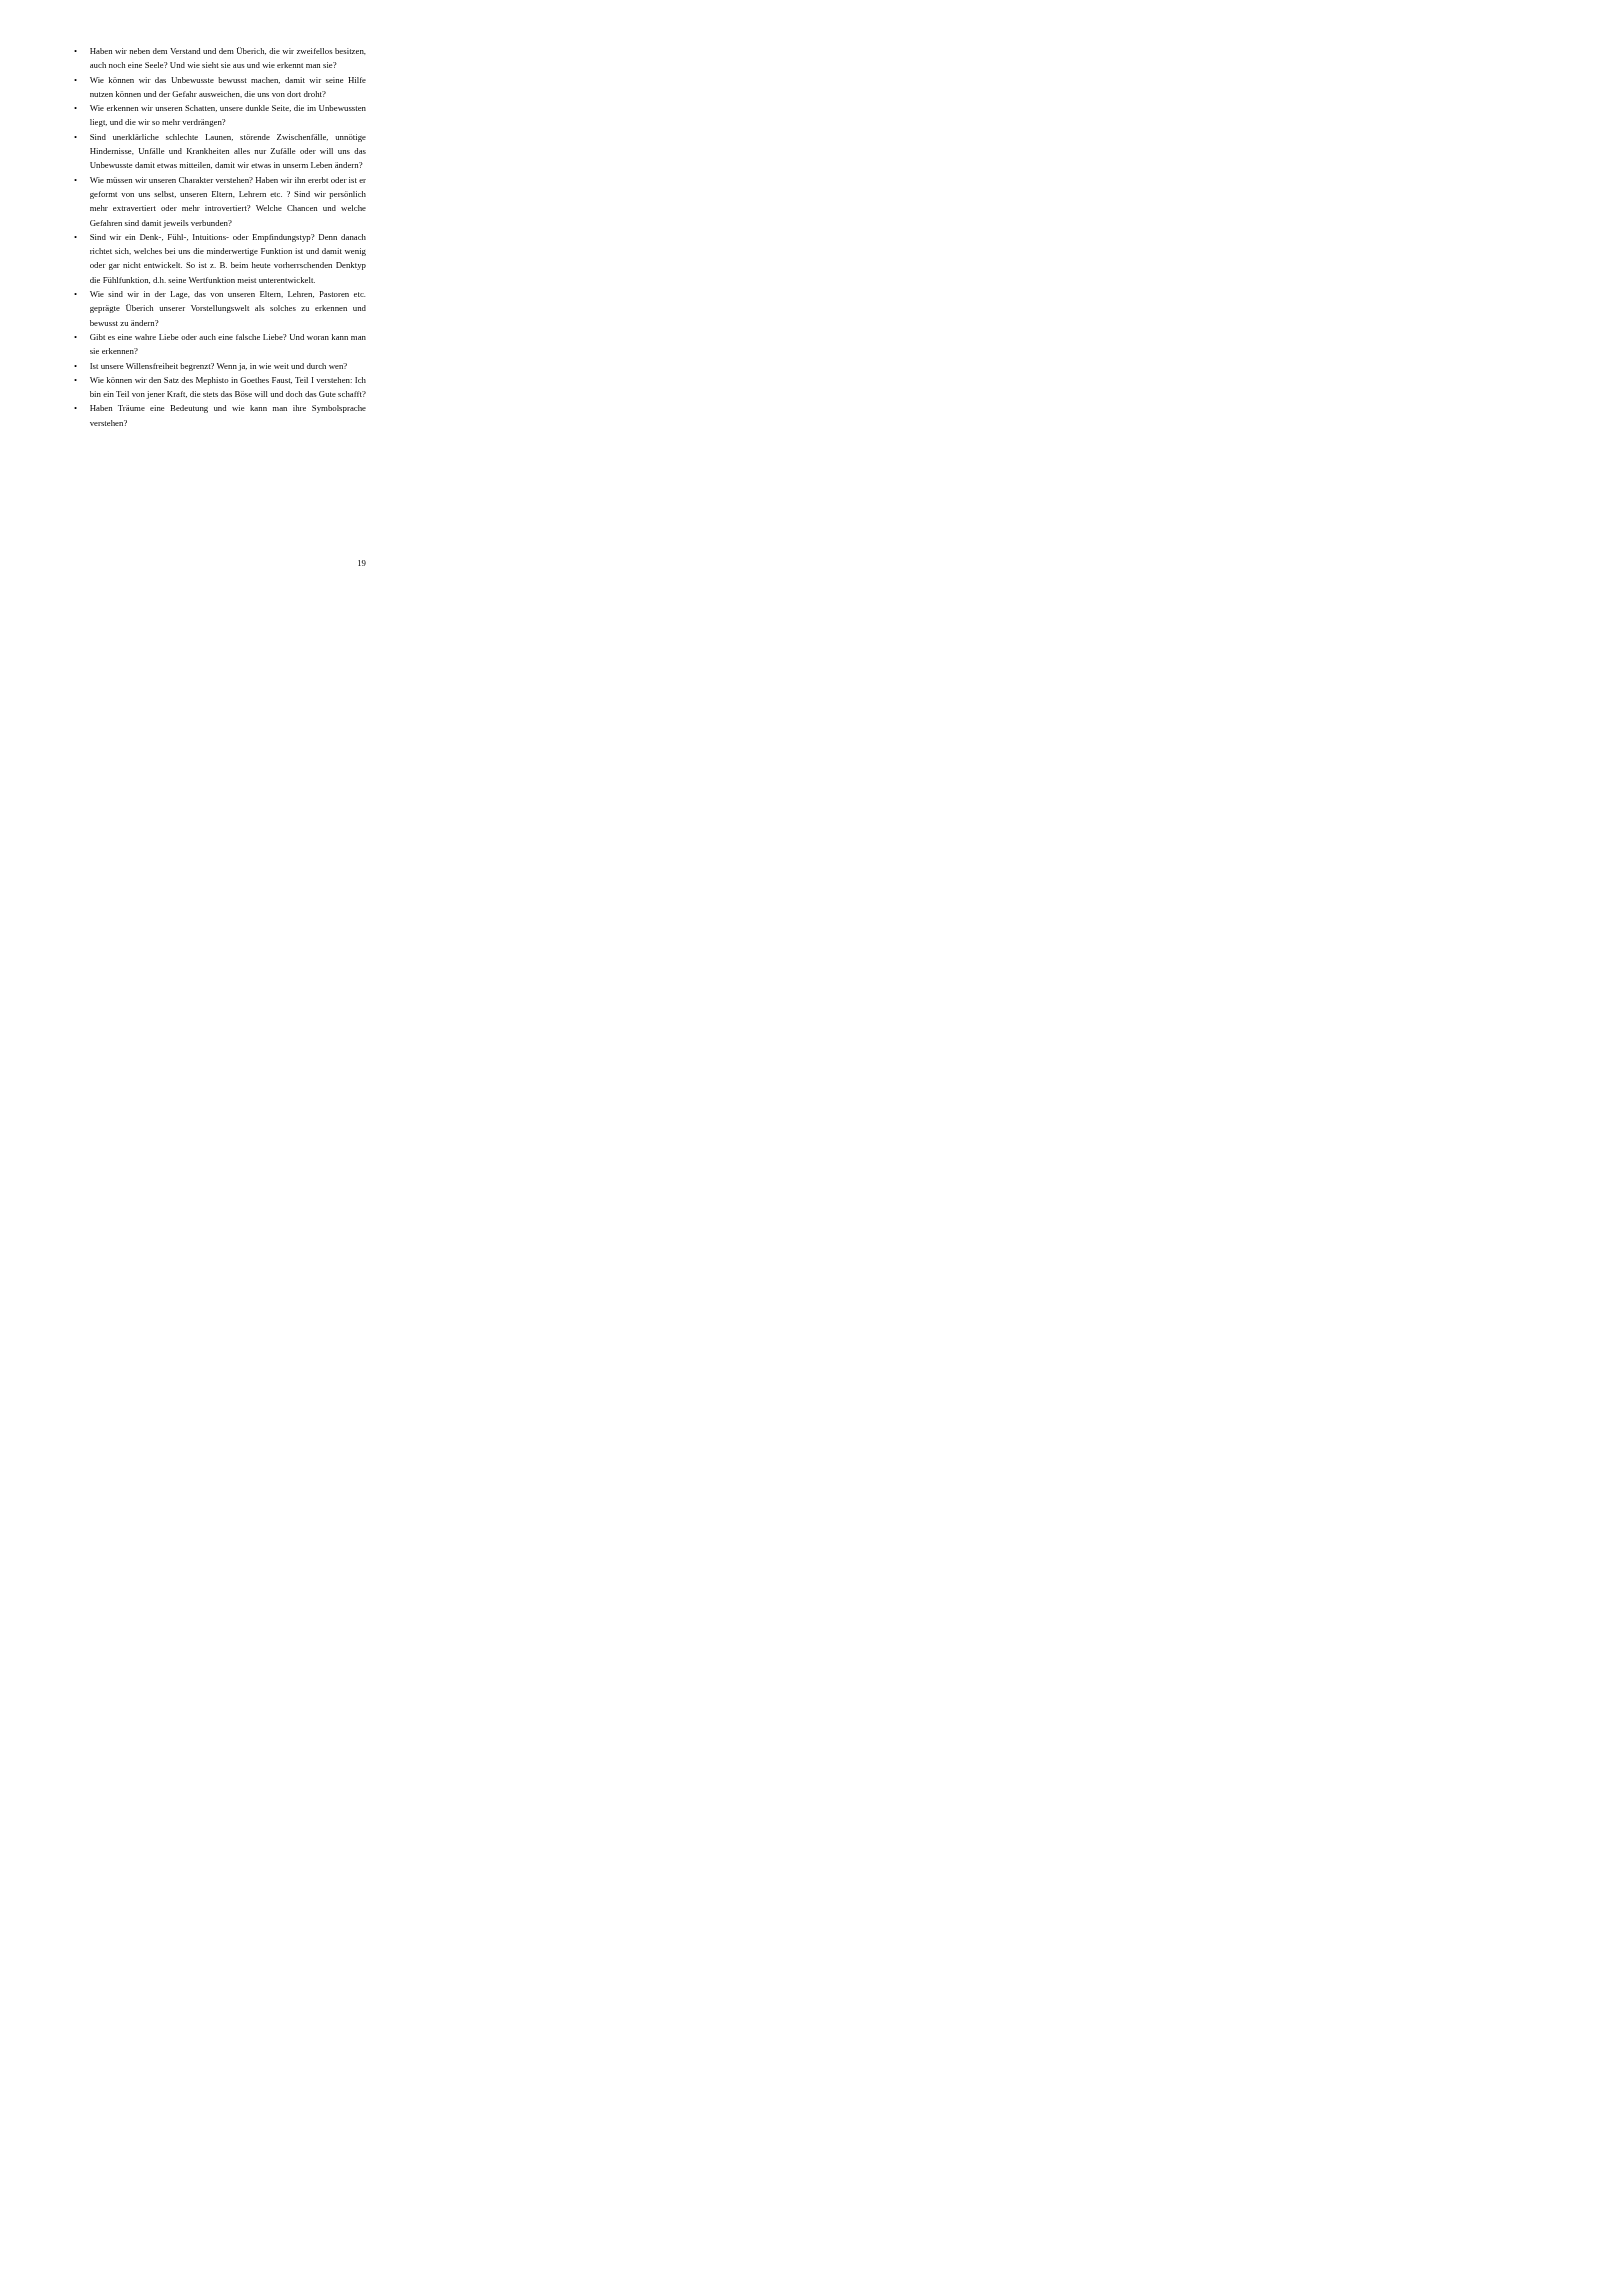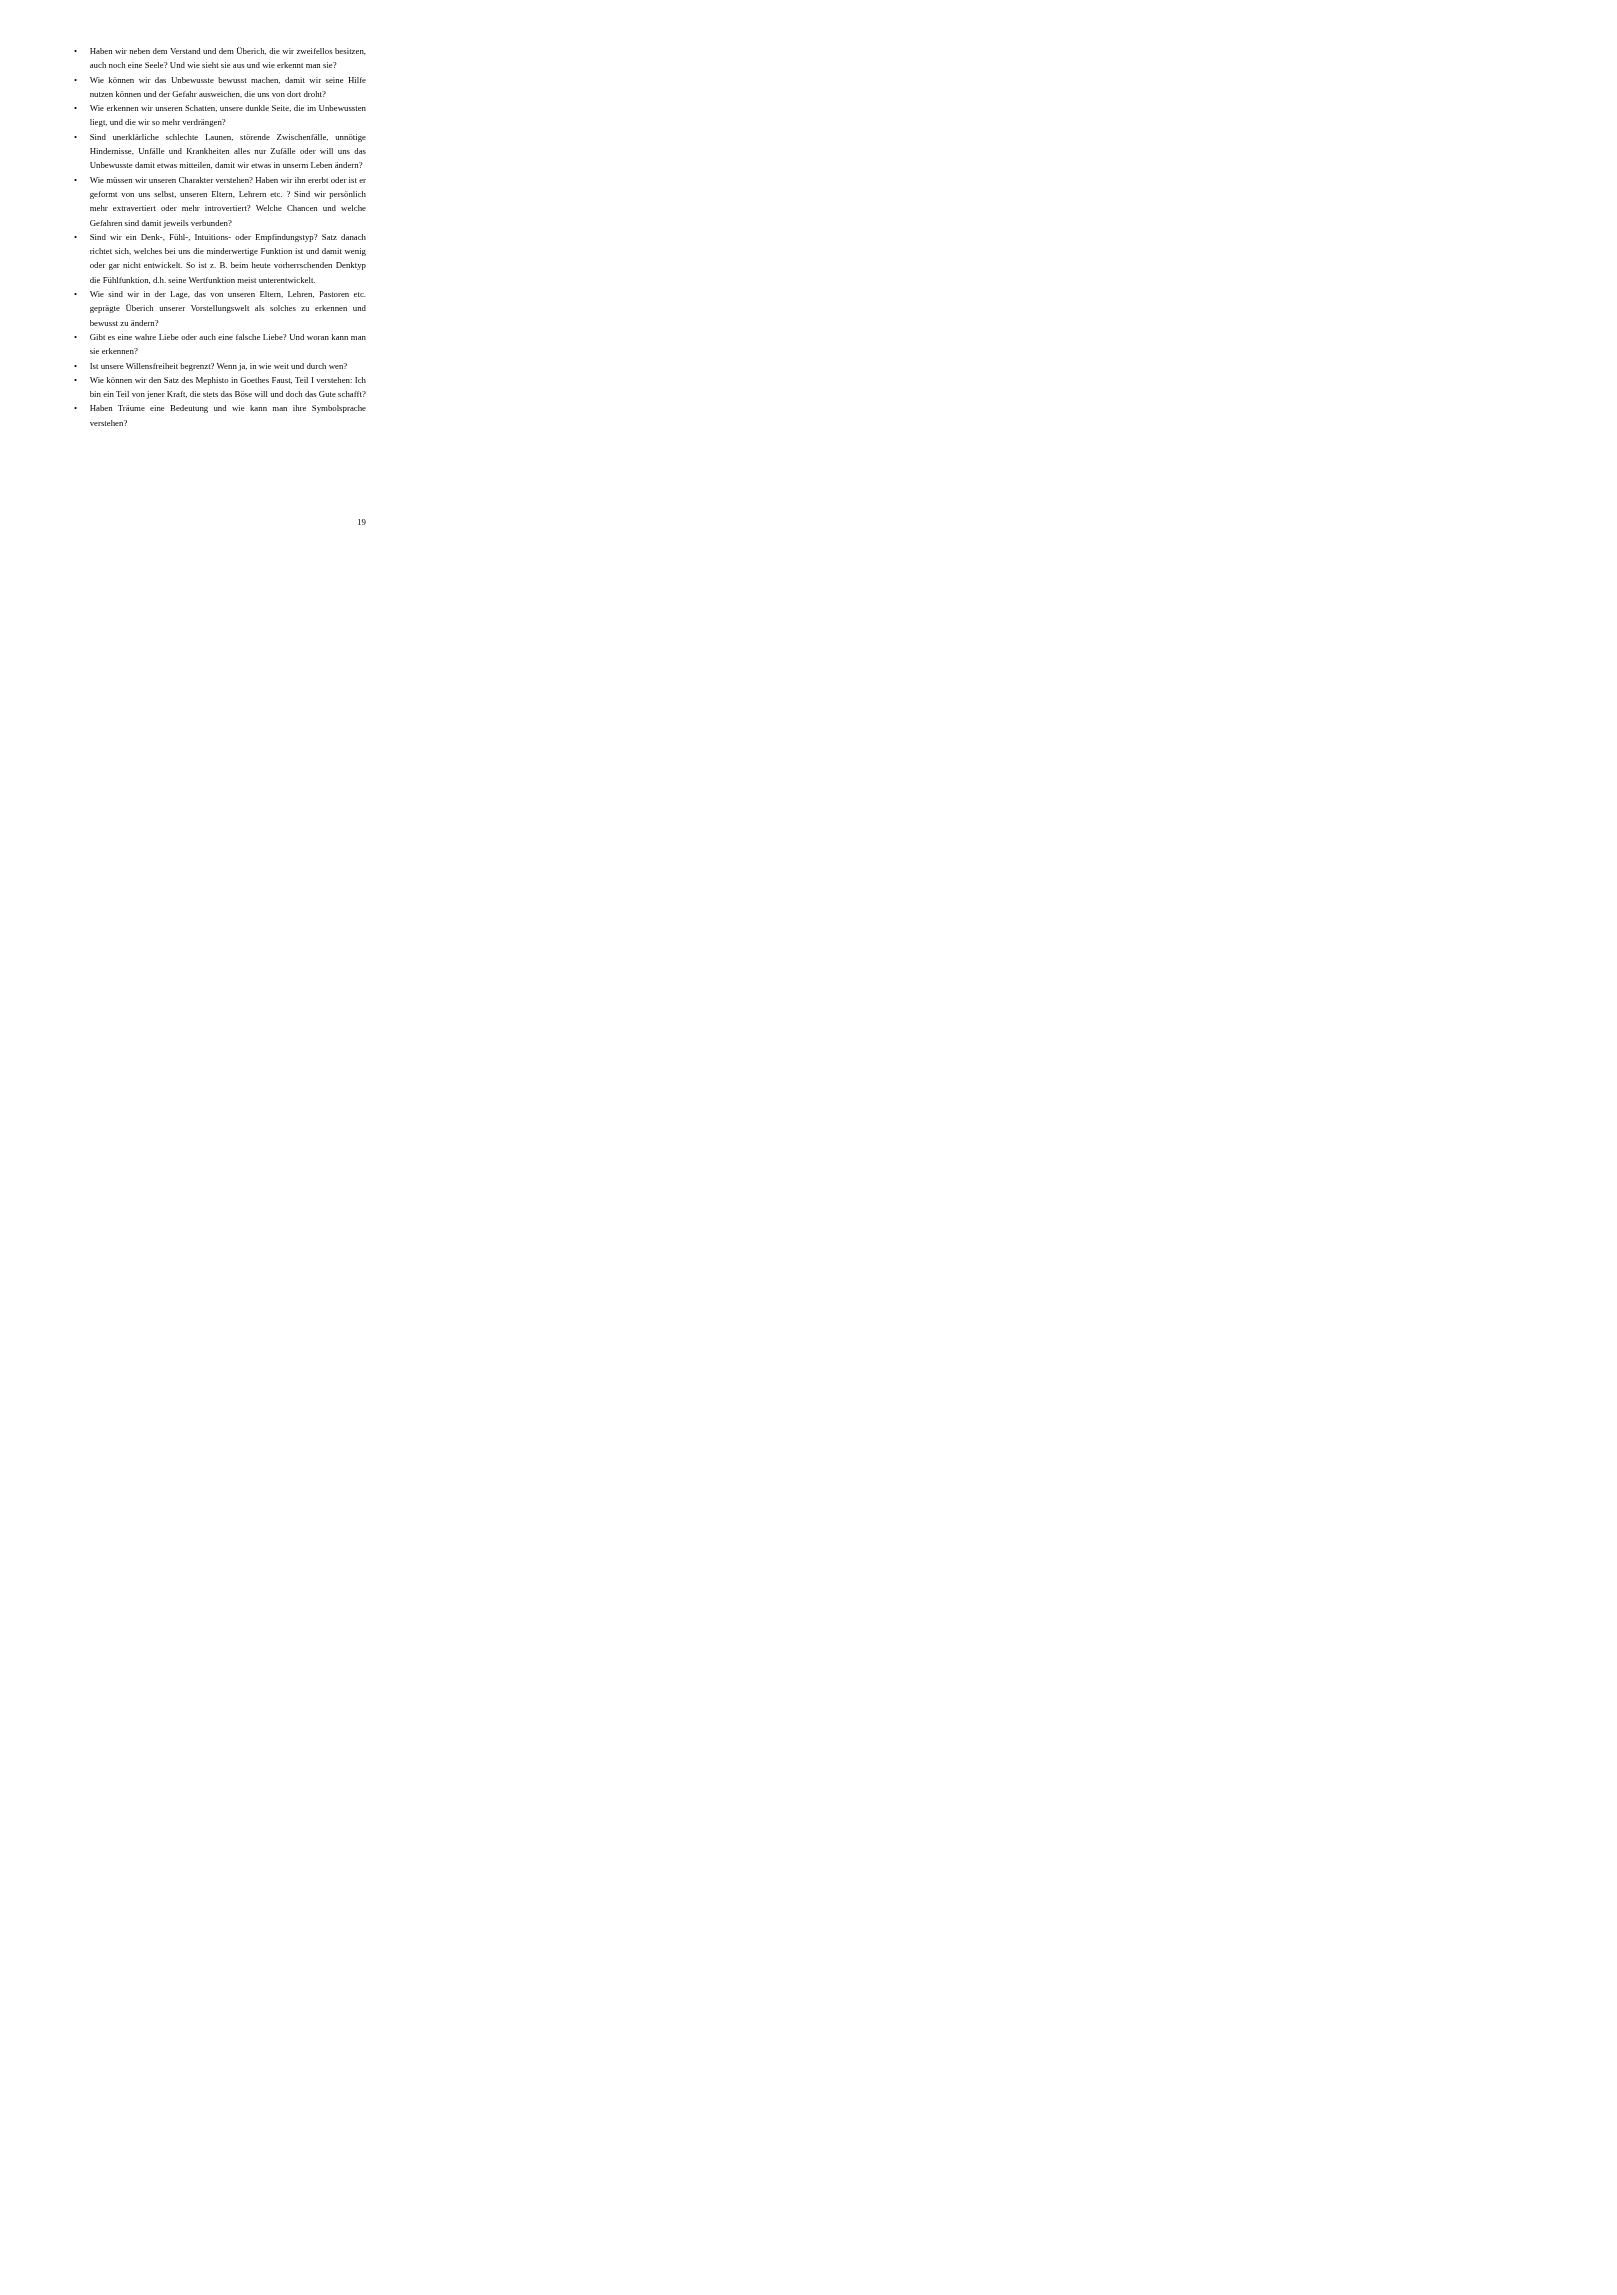--- a/index.html
+++ b/index.html
@@ -80,7 +80,7 @@
       </li>
       <li>
         <span class="bullet">•</span>
-        <span>Sind wir ein Denk-, Fühl-, Intuitions- oder Empfindungstyp? Satz danach richtet sich, welches bei uns die minderwertige Funktion ist und damit wenig oder gar nicht entwickelt. So ist z. B. beim heute vorherrschenden Denktyp die Fühlfunktion, d.h. seine Wertfunktion meist unterentwickelt.</span>
+        <span>Sind wir ein Denk-, Fühl-, Intuitions- oder Empfindungstyp? Denn danach richtet sich, welches bei uns die minderwertige Funktion ist und damit wenig oder gar nicht entwickelt. So ist z. B. beim heute vorherrschenden Denktyp die Fühlfunktion, d.h. seine Wertfunktion meist unterentwickelt.</span>
       </li>
       <li>
         <span class="bullet">•</span>

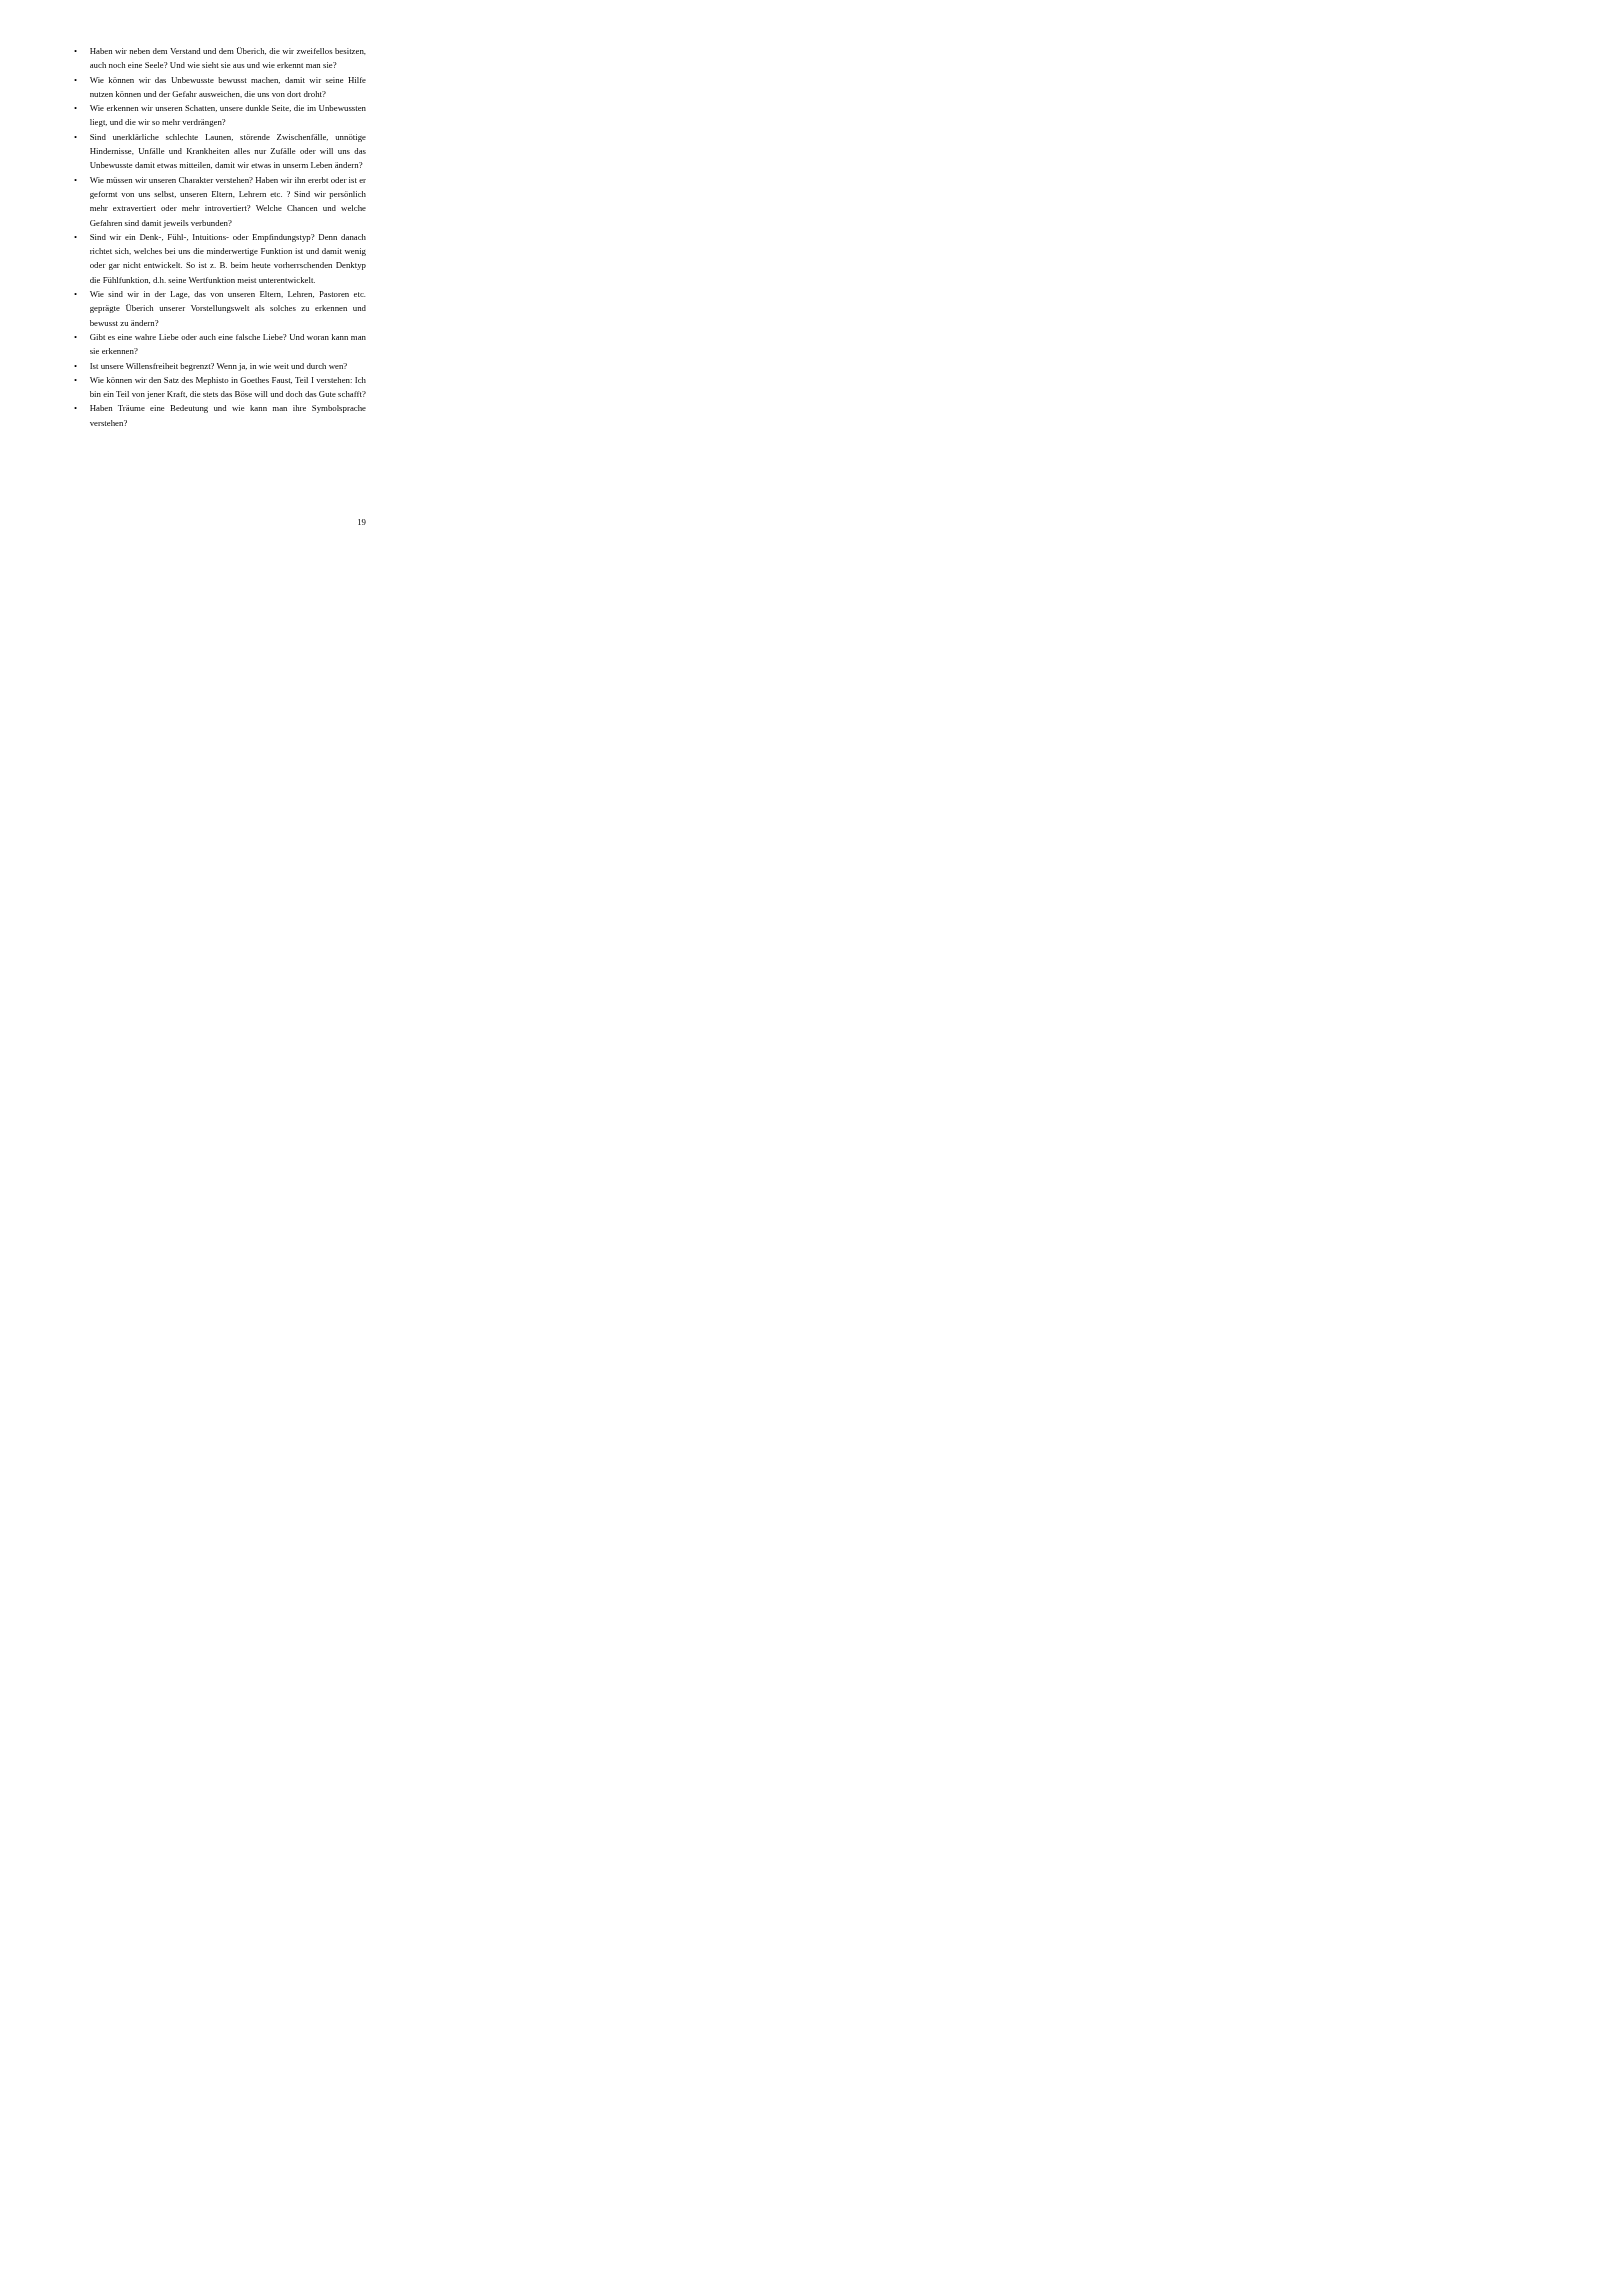--- a/index.html
+++ b/index.html
@@ -47,7 +47,7 @@
   .page-number {
     position: absolute;
     right: 38px;
-    top: 515px;
+    top: 556px;
     font-size: 8.8px;
     line-height: 14.3px;
   }

